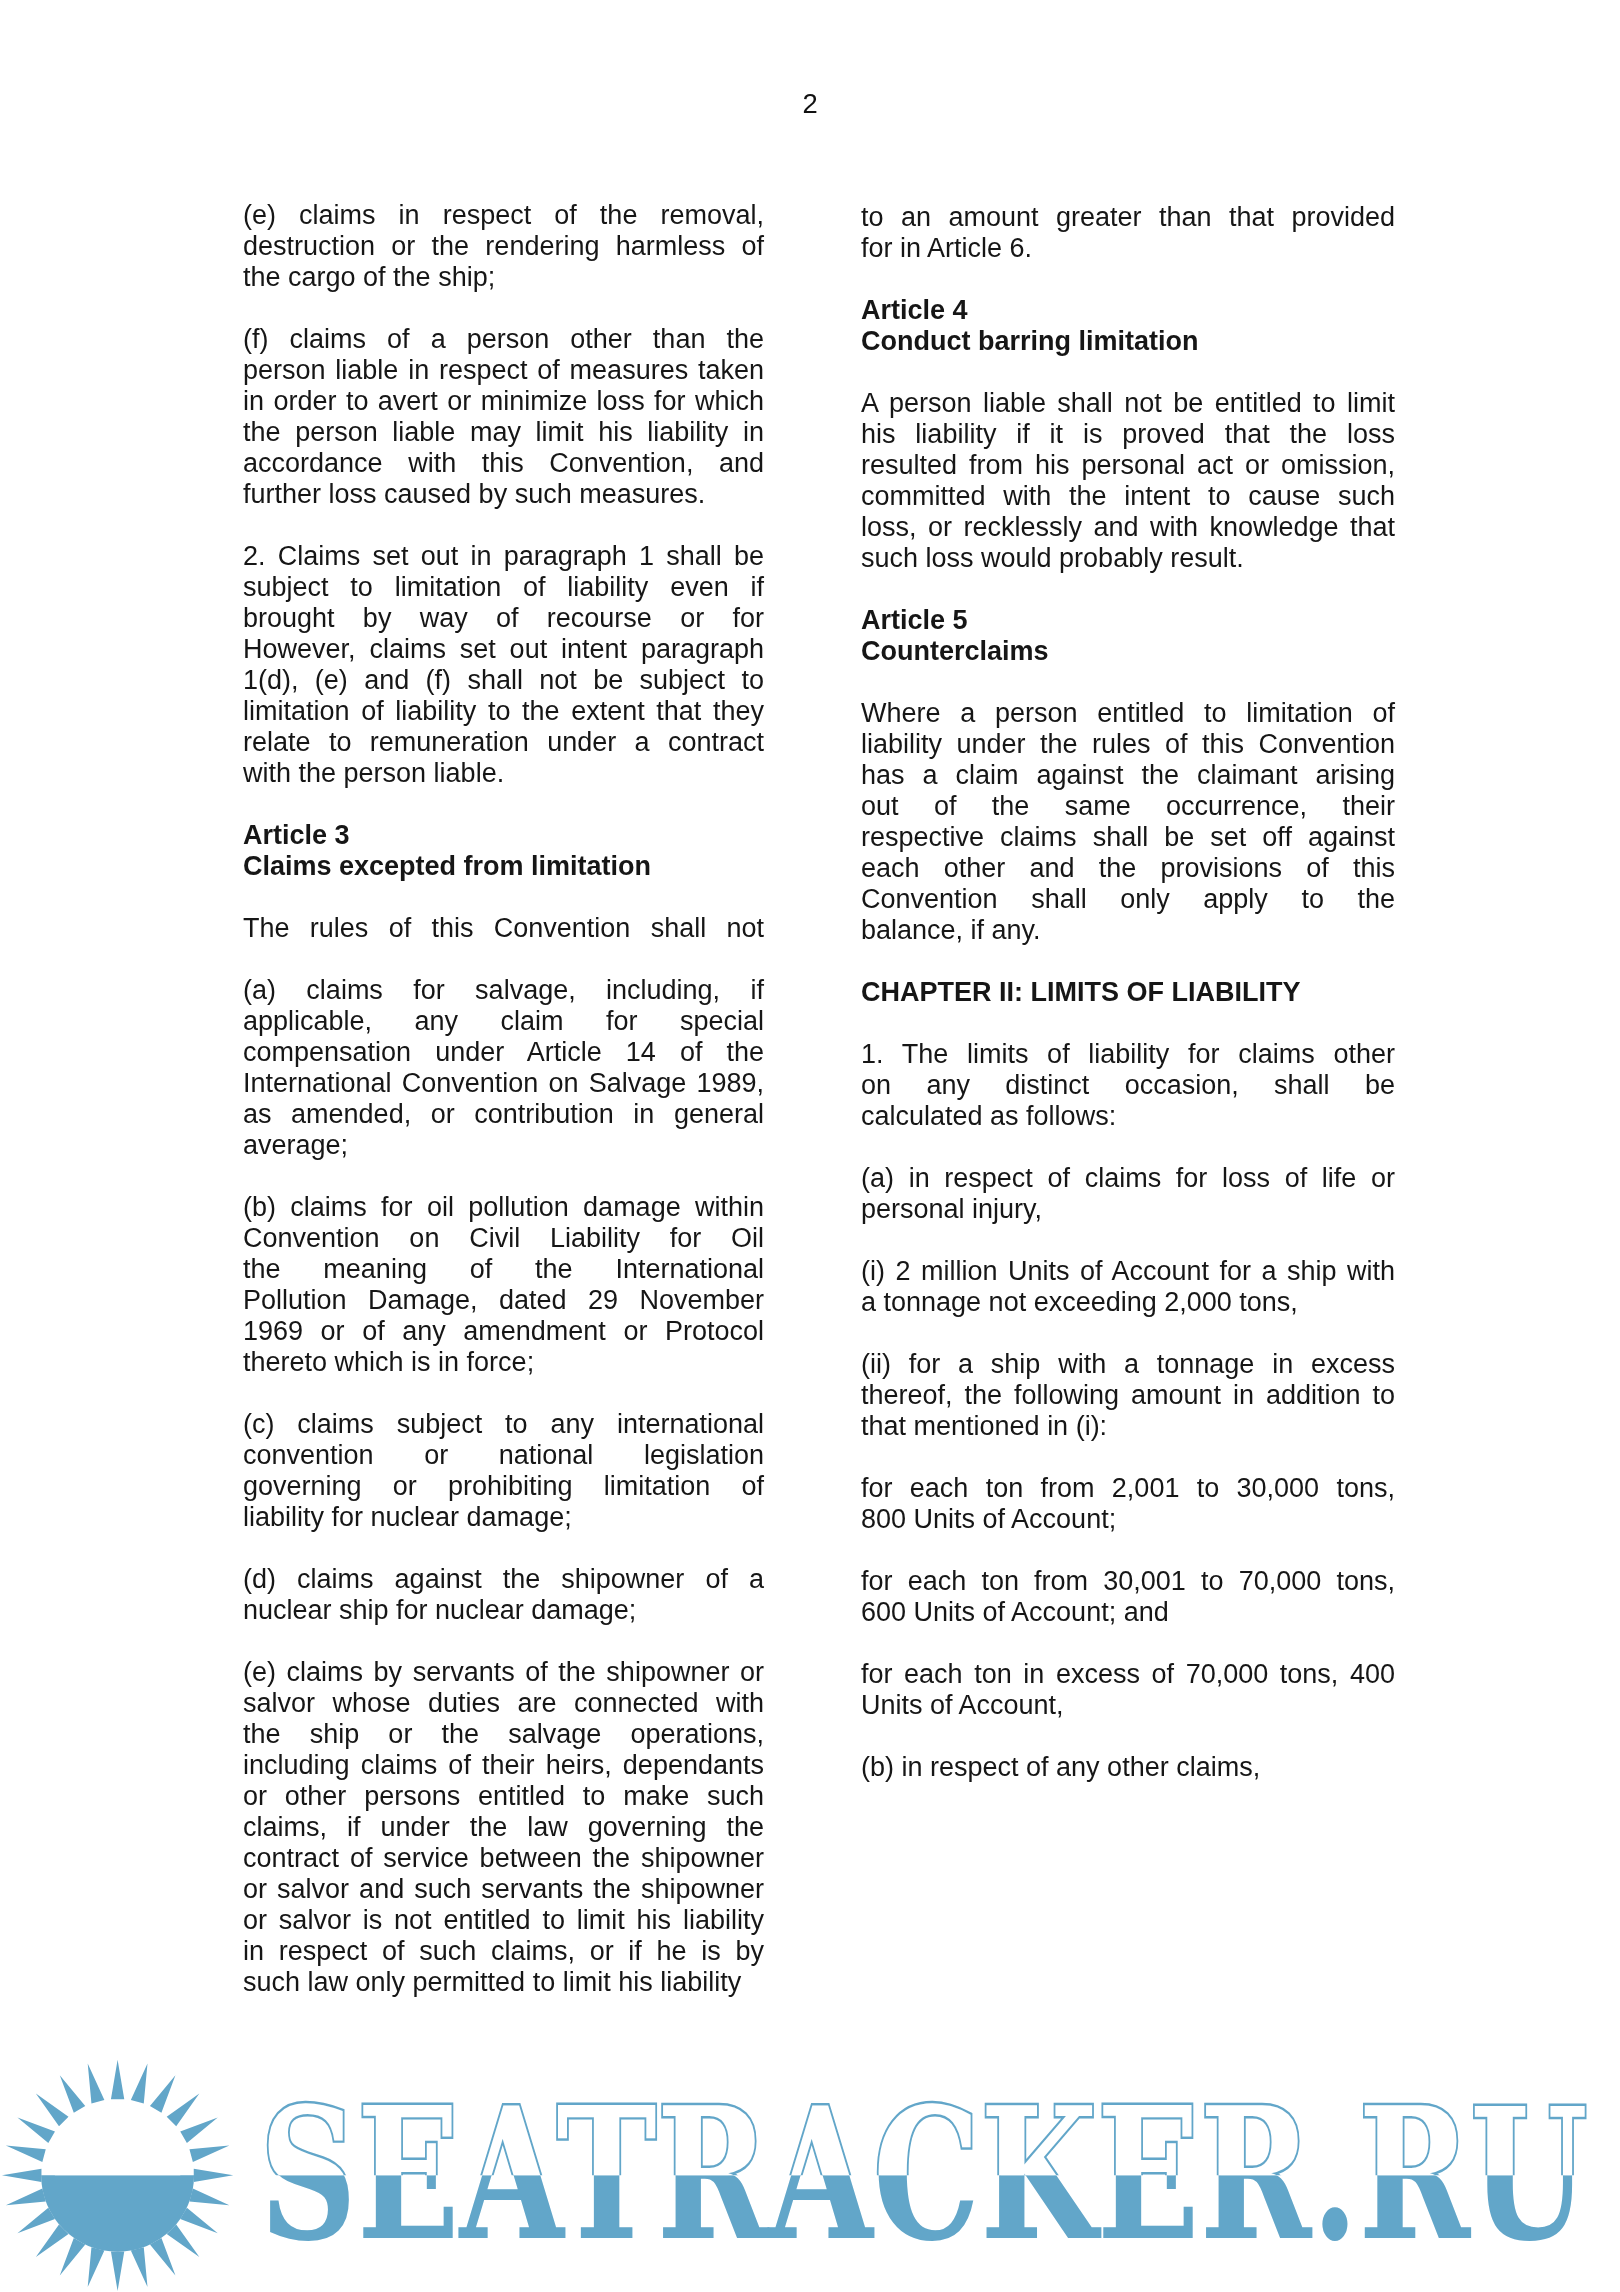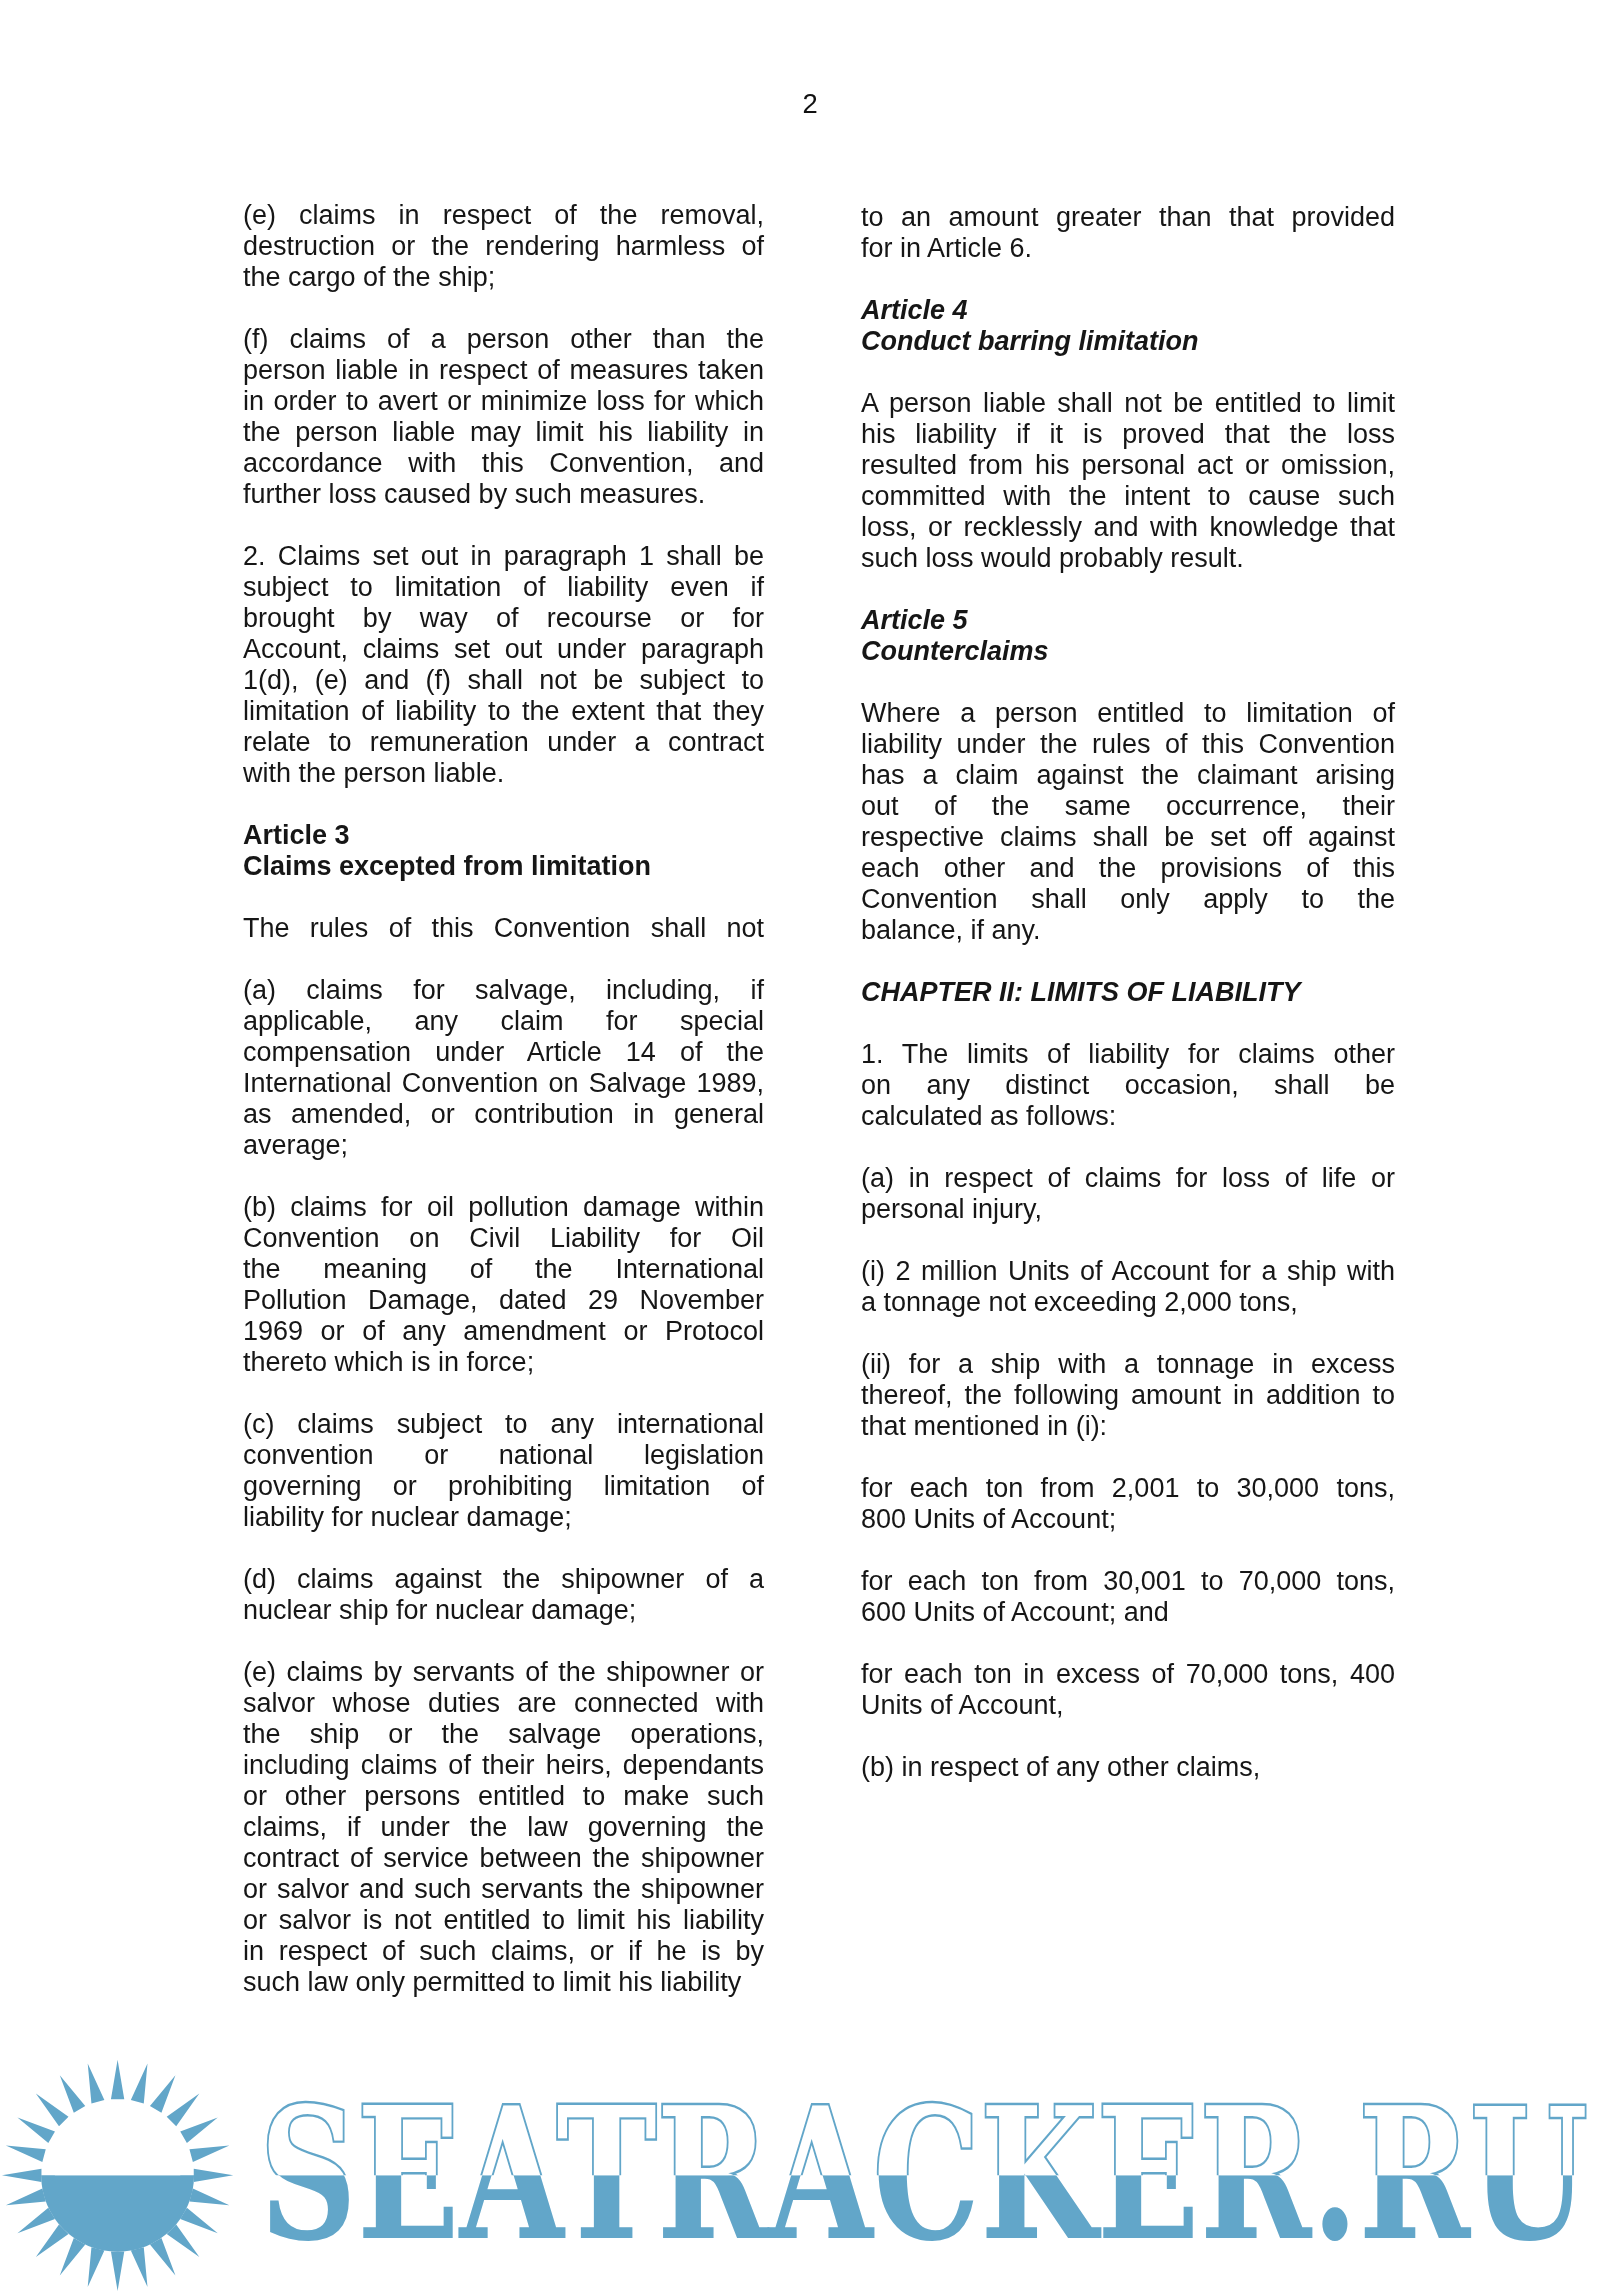--- a/index.html
+++ b/index.html
@@ -27,7 +27,7 @@
   .col-left  { left: 243px; top: 200px; width: 521px; }
   .col-right { left: 861px; top: 202px; width: 534px; }
   .para, .heading { margin: 0 0 31px 0; }
-  .sp { margin-top: 31px; font-style: italic; }
+  .sp { margin-top: 31px; }
   .para .line {
     text-align: justify;
     text-align-last: justify;

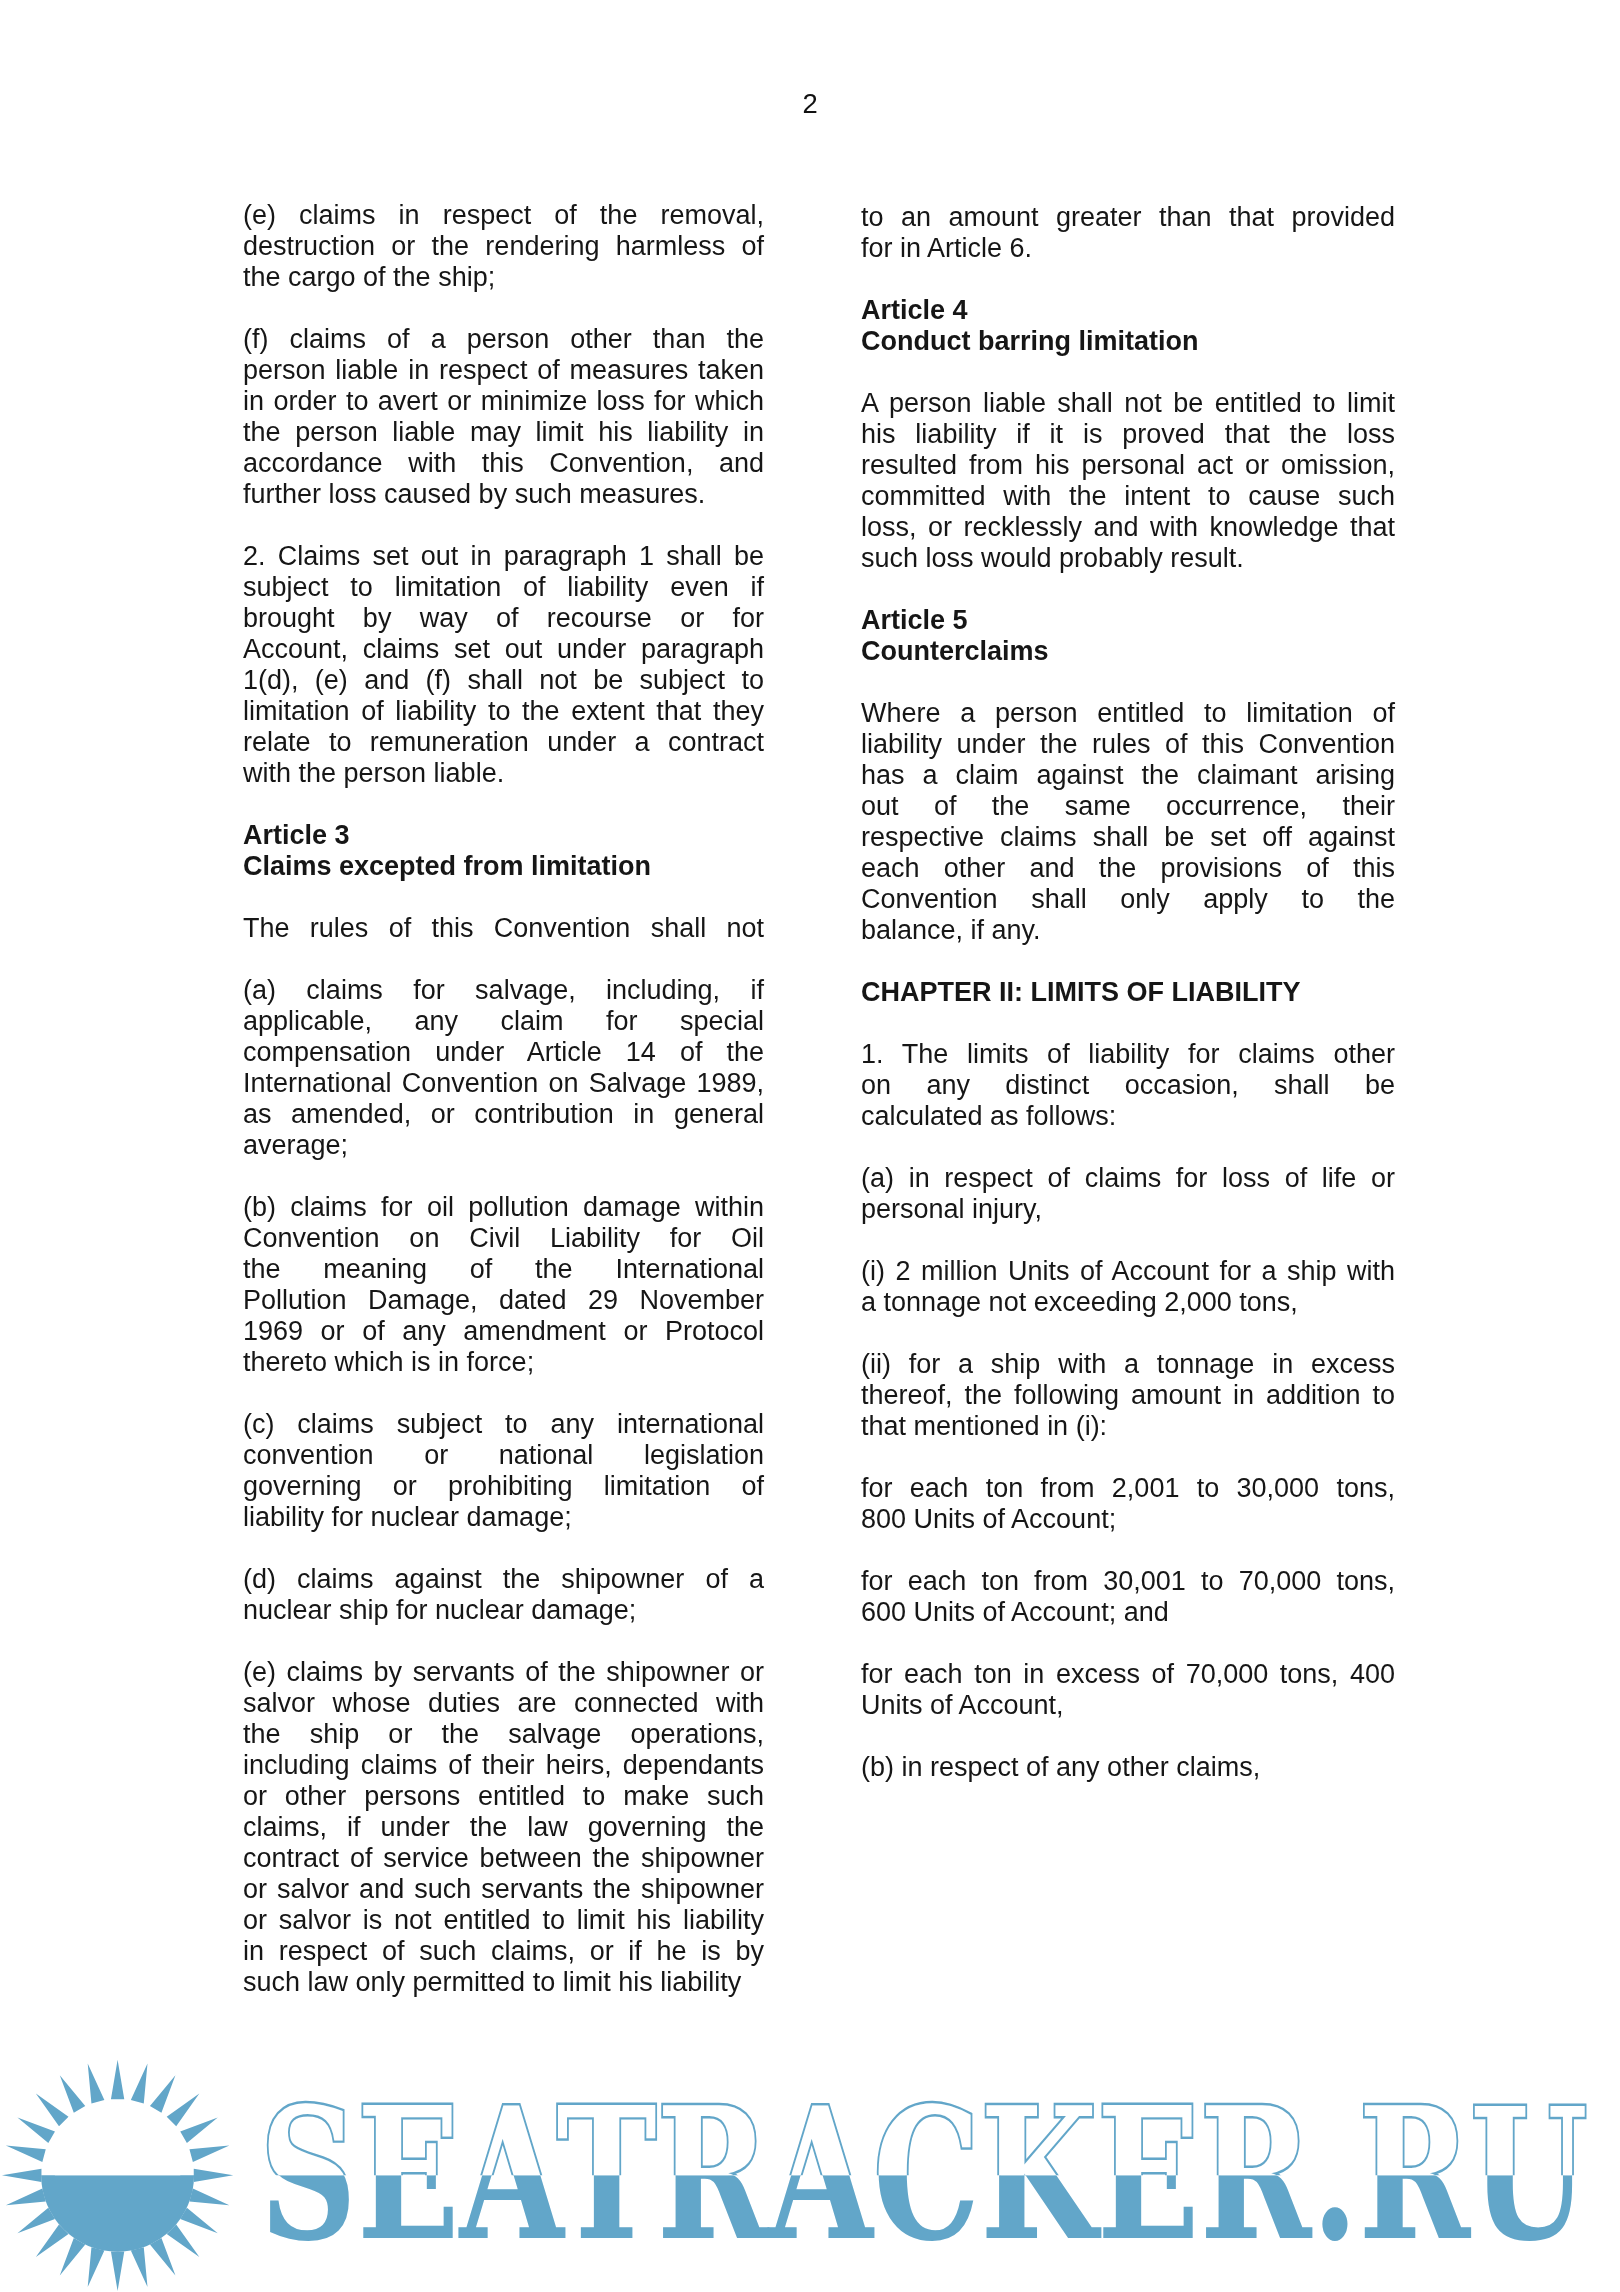--- a/index.html
+++ b/index.html
@@ -81,7 +81,7 @@
       <div class="line">2. Claims set out in paragraph 1 shall be</div>
       <div class="line">subject to limitation of liability even if</div>
       <div class="line">brought by way of recourse or for</div>
-      <div class="line">Account, claims set out under paragraph</div>
+      <div class="line">However, claims set out intent paragraph</div>
       <div class="line">1(d), (e) and (f) shall not be subject to</div>
       <div class="line">limitation of liability to the extent that they</div>
       <div class="line">relate to remuneration under a contract</div>

